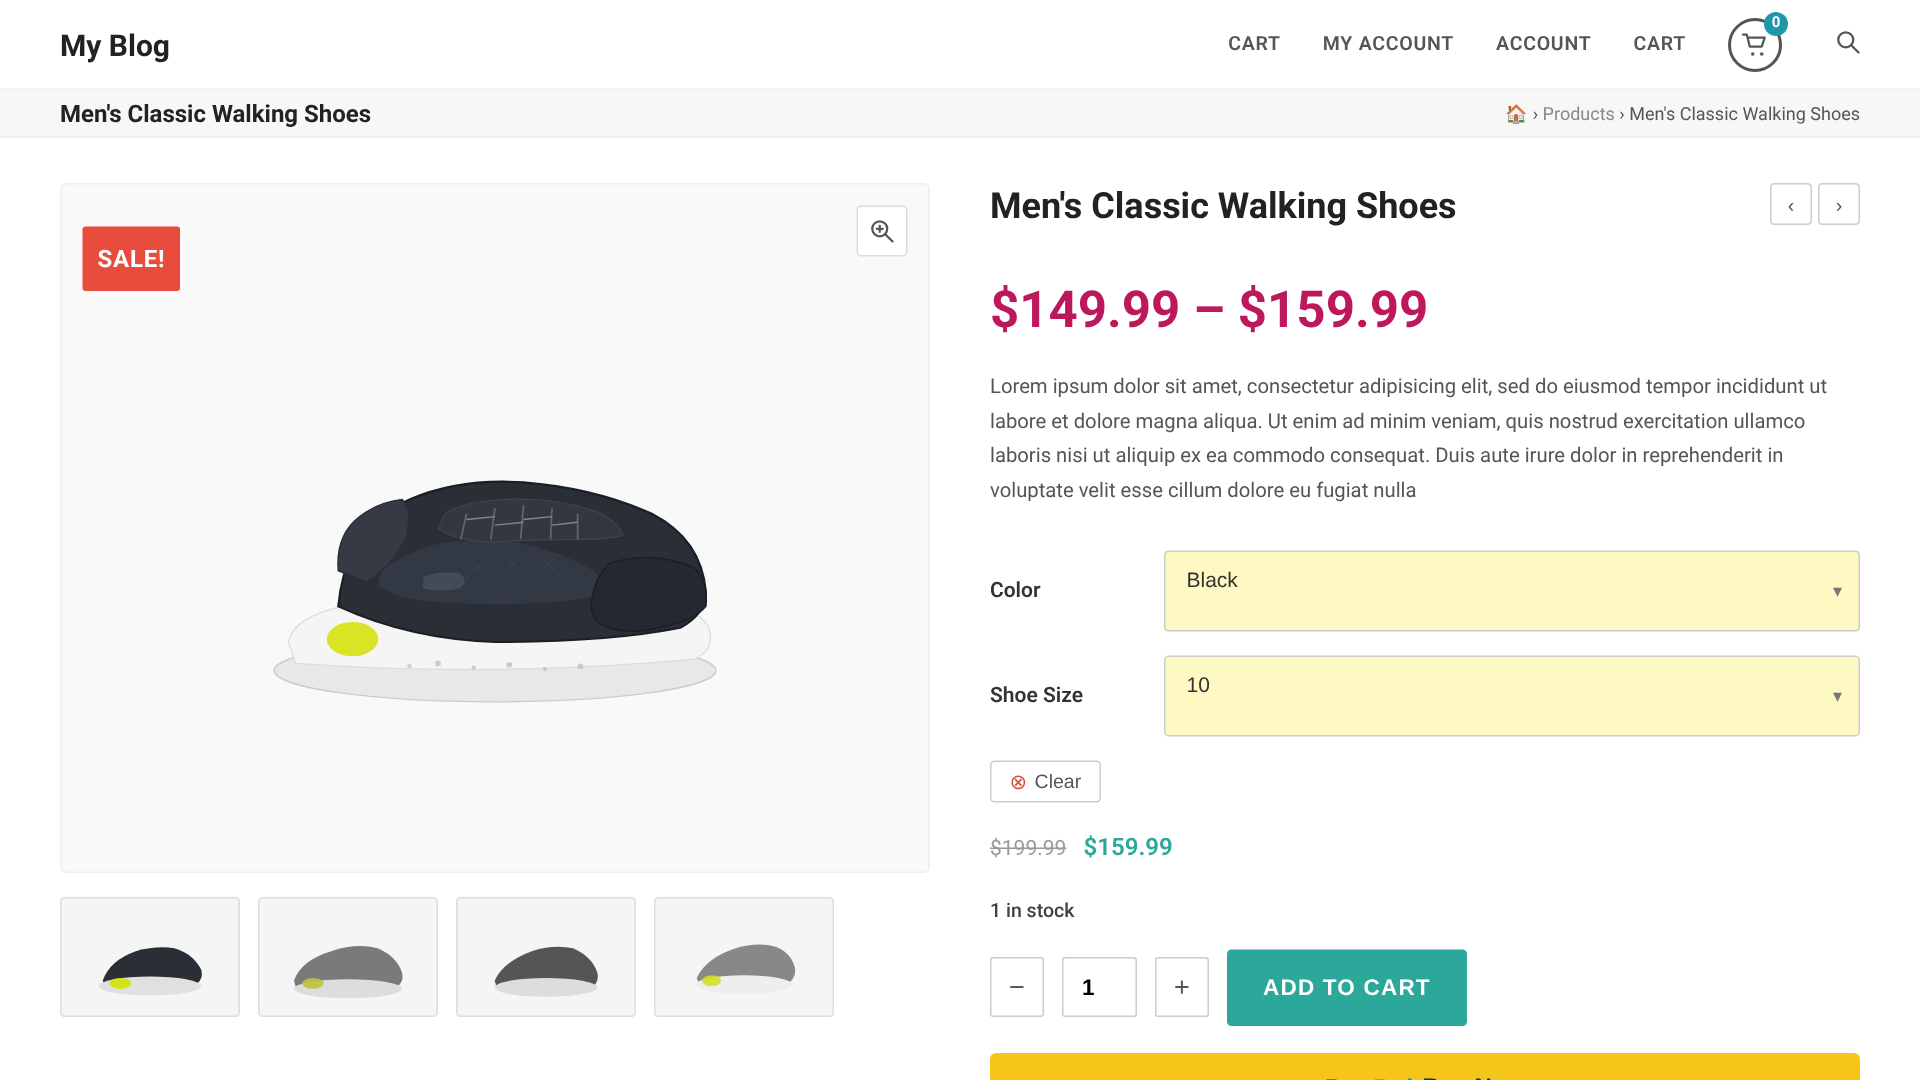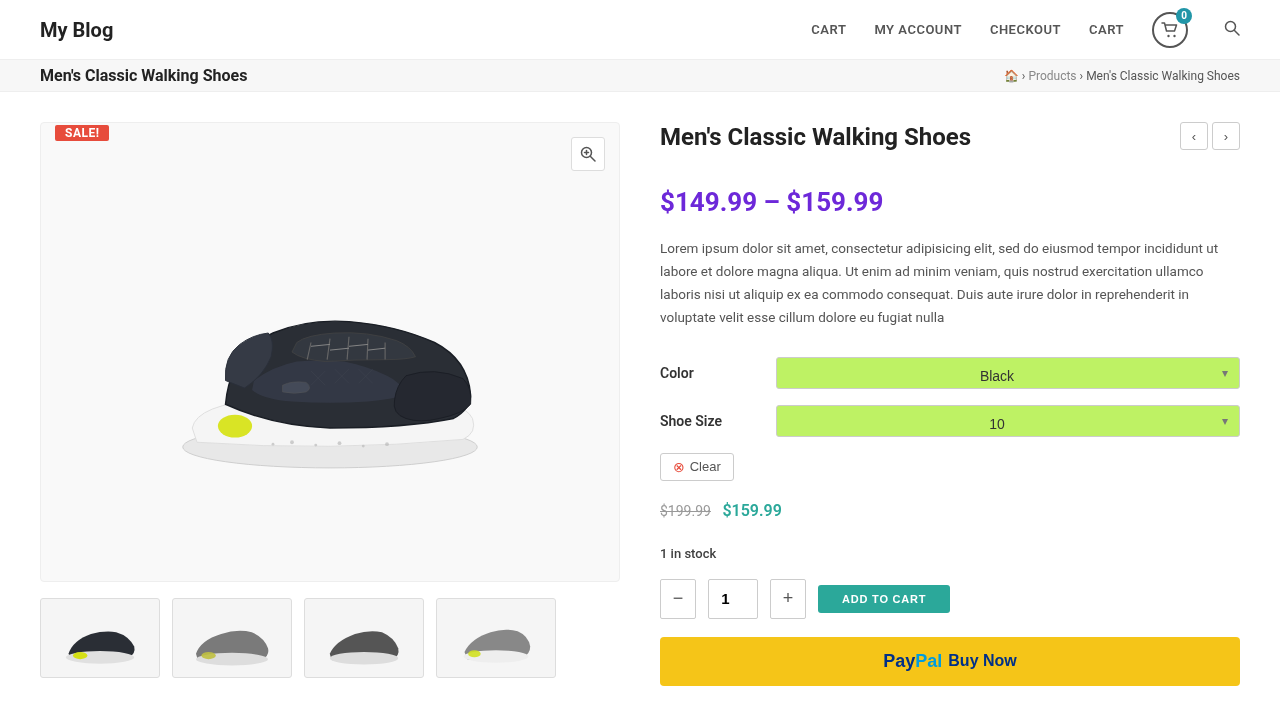--- a/index.html
+++ b/index.html
@@ -375,7 +375,7 @@
   <nav class="header-nav">
     <a class="nav-link">CART</a>
     <a class="nav-link">MY ACCOUNT</a>
-    <a class="nav-link">CHECKOUT</a>
+    <a class="nav-link">ACCOUNT</a>
     <a class="nav-link">CART</a>
     <div class="cart-icon-wrapper">
       <div class="cart-bubble">

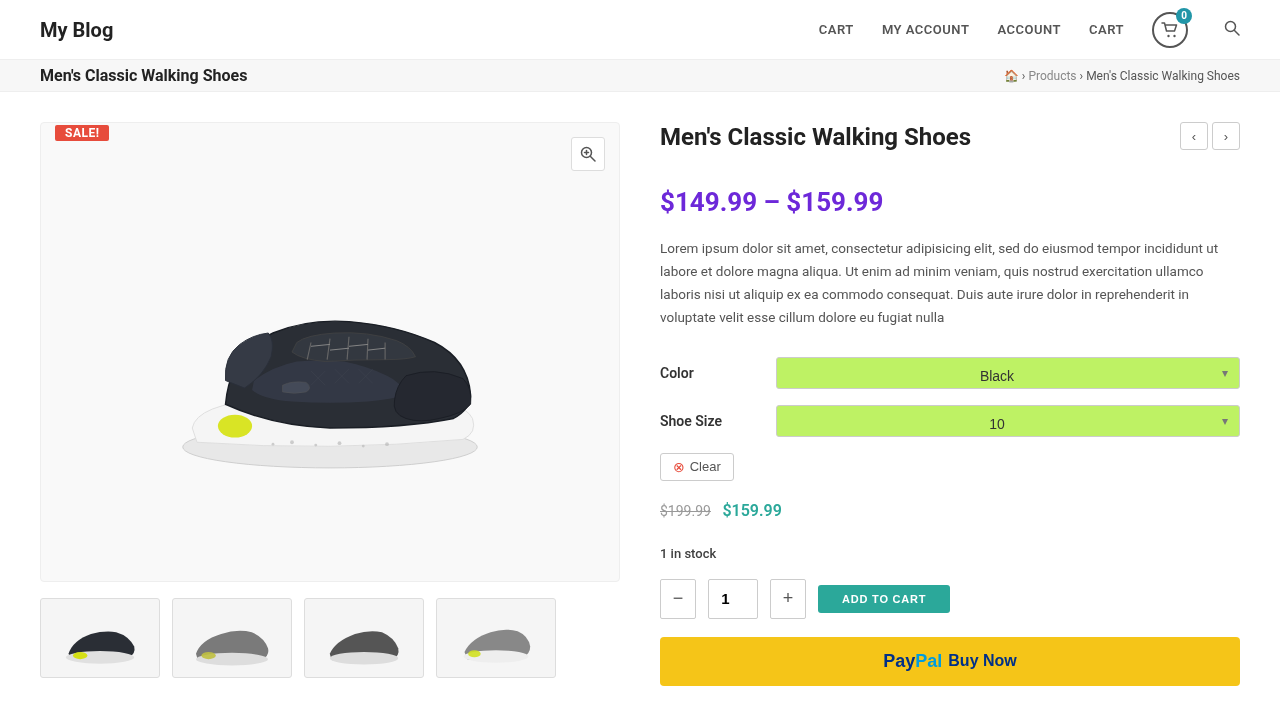--- a/index.html
+++ b/index.html
@@ -121,13 +121,13 @@
     }
     .sale-badge {
       position: absolute;
-      top: 2px;
+      top: 28px;
       left: 14px;
       background: #e74c3c;
       color: #fff;
-      font-size: 12px;
-      font-weight: 700;
-      padding: 1px 10px;
+      font-size: 16px;
+      font-weight: 700;
+      padding: 12px 10px;
       border-radius: 2px;
       z-index: 2;
       letter-spacing: 0.5px;

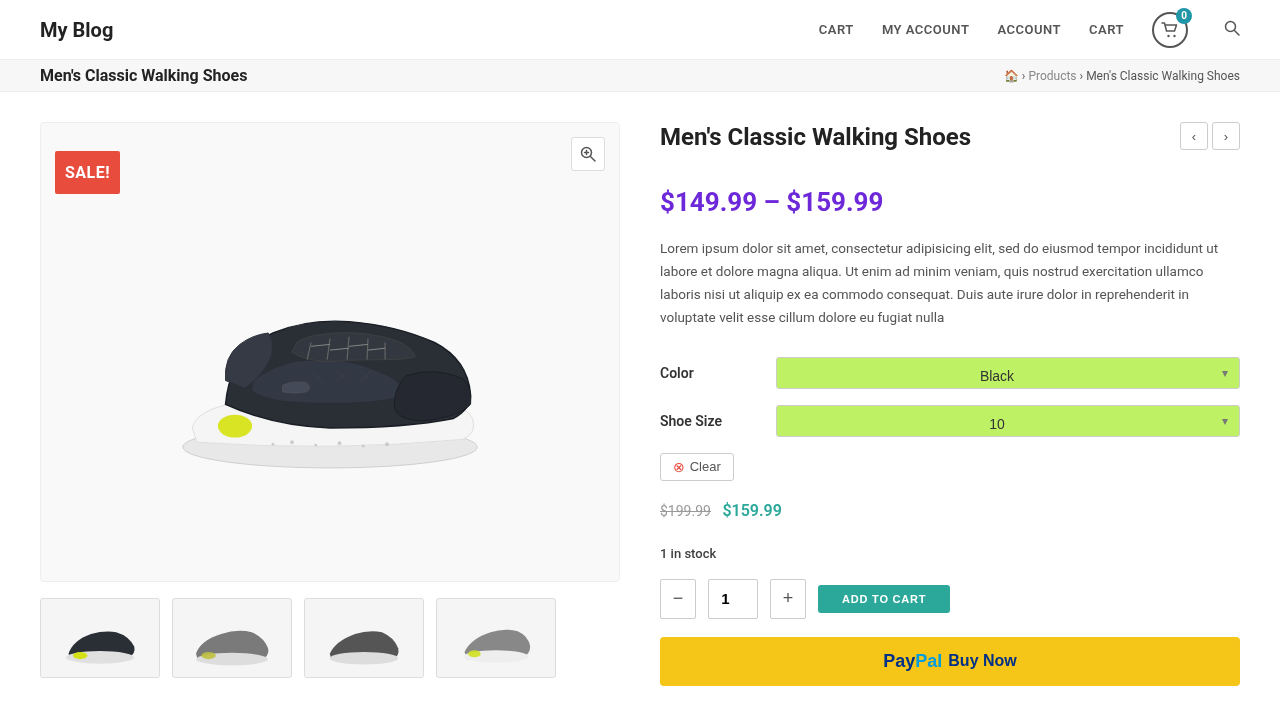--- a/index.html
+++ b/index.html
@@ -202,9 +202,9 @@
       padding-right: 70px;
     }
     .product-price {
-      font-size: 26px;
-      font-weight: 700;
-      color: #6d28d9;
+      font-size: 34px;
+      font-weight: 700;
+      color: #be185d;
       margin-bottom: 20px;
     }
     .product-description {

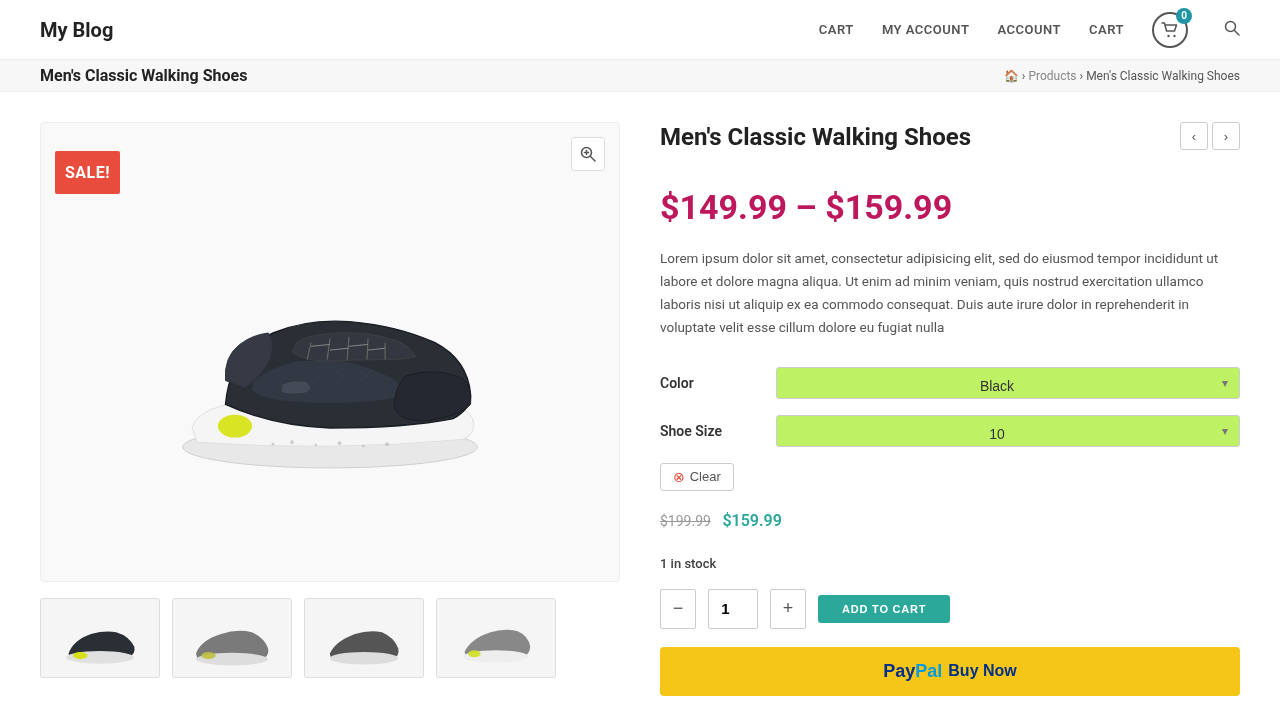--- a/index.html
+++ b/index.html
@@ -234,16 +234,15 @@
     }
     .select-control {
       width: 100%;
-      padding: 10px 36px 4px 14px;
+      padding: 10px 36px 26px 14px;
       border: 1px solid #ccc;
       border-radius: 3px;
-      background: #bef264;
+      background: #fef9c3;
       font-size: 14px;
       color: #333;
       appearance: none;
       cursor: pointer;
       outline: none;
-      text-align: center;
     }
     .select-chevron {
       position: absolute;

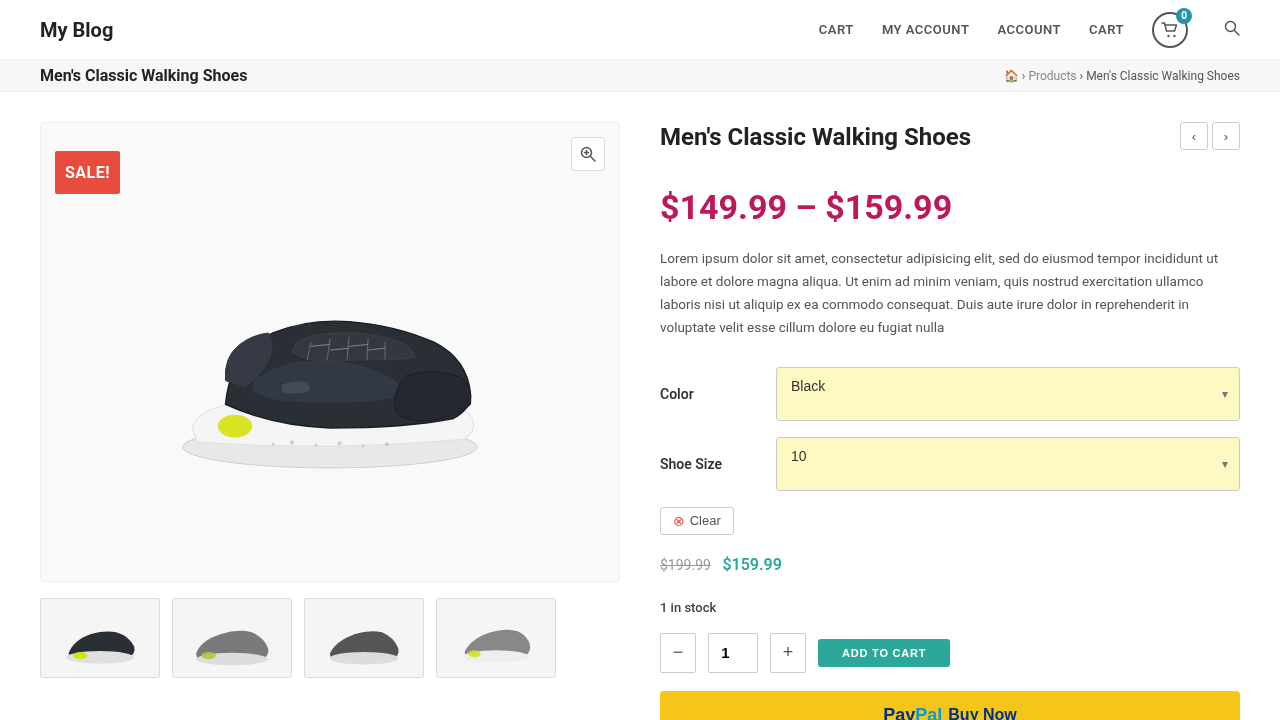--- a/index.html
+++ b/index.html
@@ -325,8 +325,8 @@
       color: #fff;
       border: none;
       padding: 0 24px;
-      height: 28px;
-      font-size: 11px;
+      height: 51px;
+      font-size: 15px;
       font-weight: 700;
       letter-spacing: 0.8px;
       border-radius: 3px;

